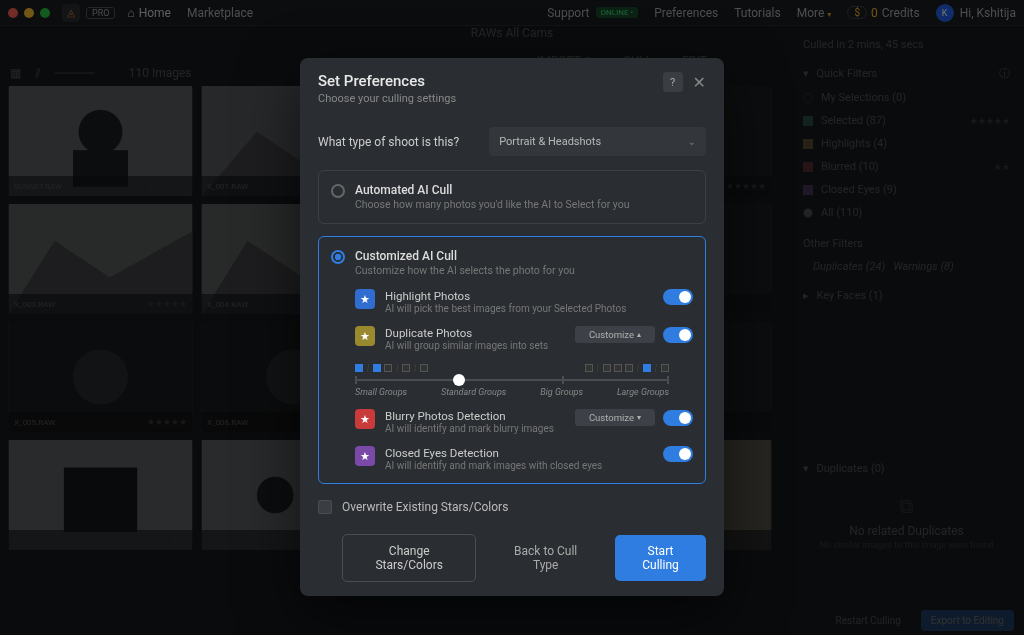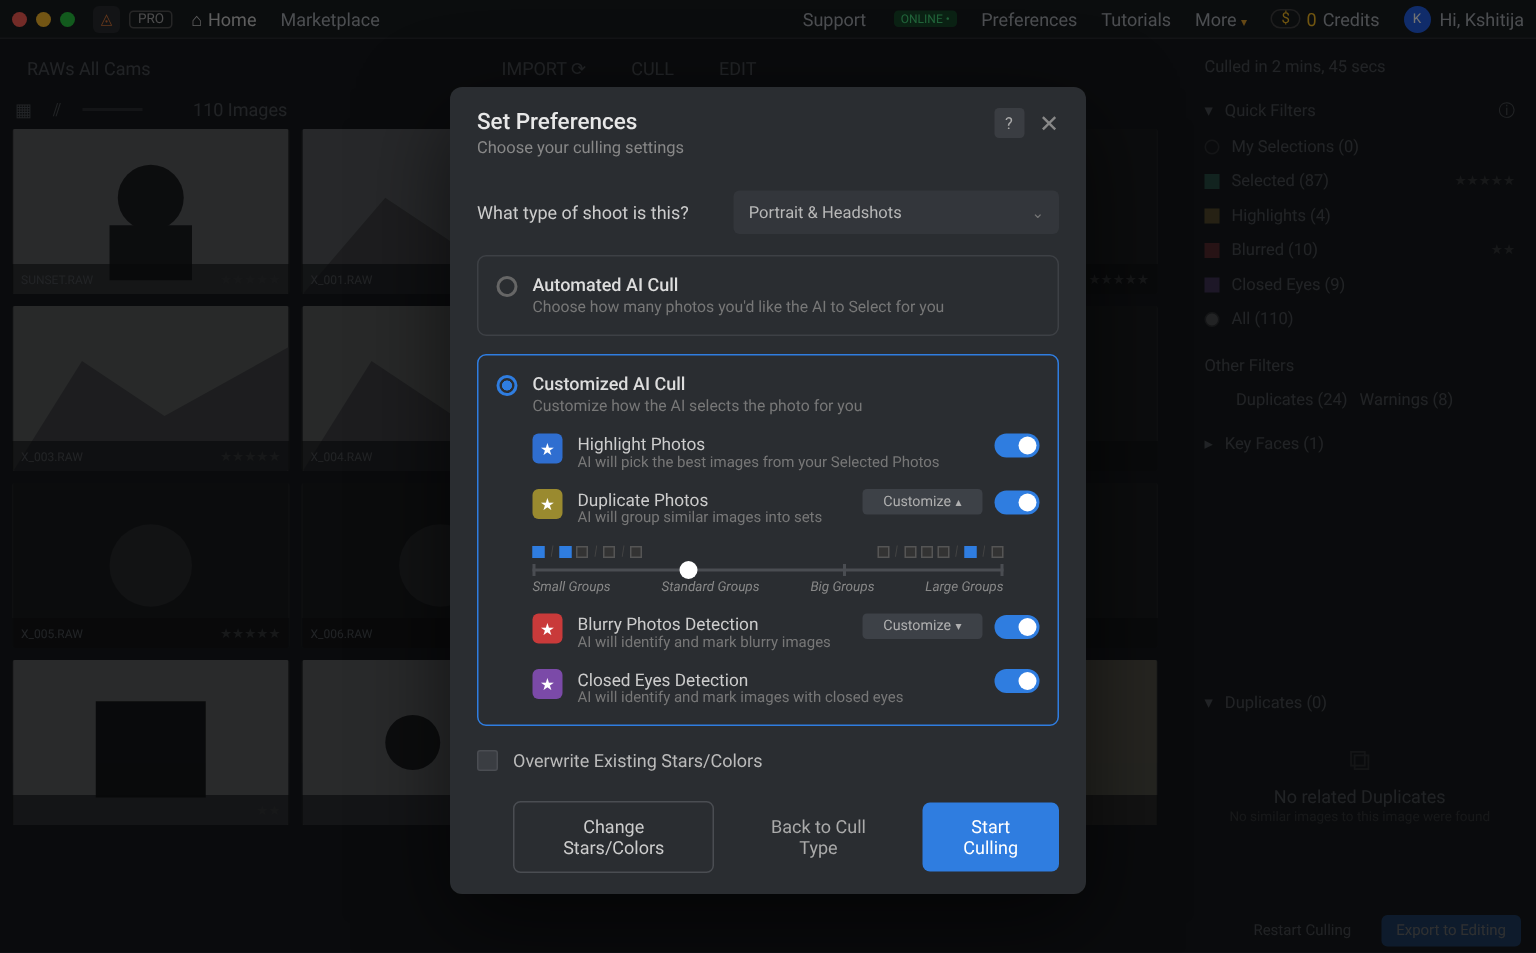--- a/index.html
+++ b/index.html
@@ -121,7 +121,7 @@
     <div class="nav-item">Marketplace</div>
   </div>
   <div class="topbar-right">
-    <div style="display:flex;align-items:center;gap:18px;">
+    <div style="display:flex;align-items:center;gap:6px;">
       <span class="nav-item">Support</span>
       <span class="online-badge">ONLINE •</span>
     </div>

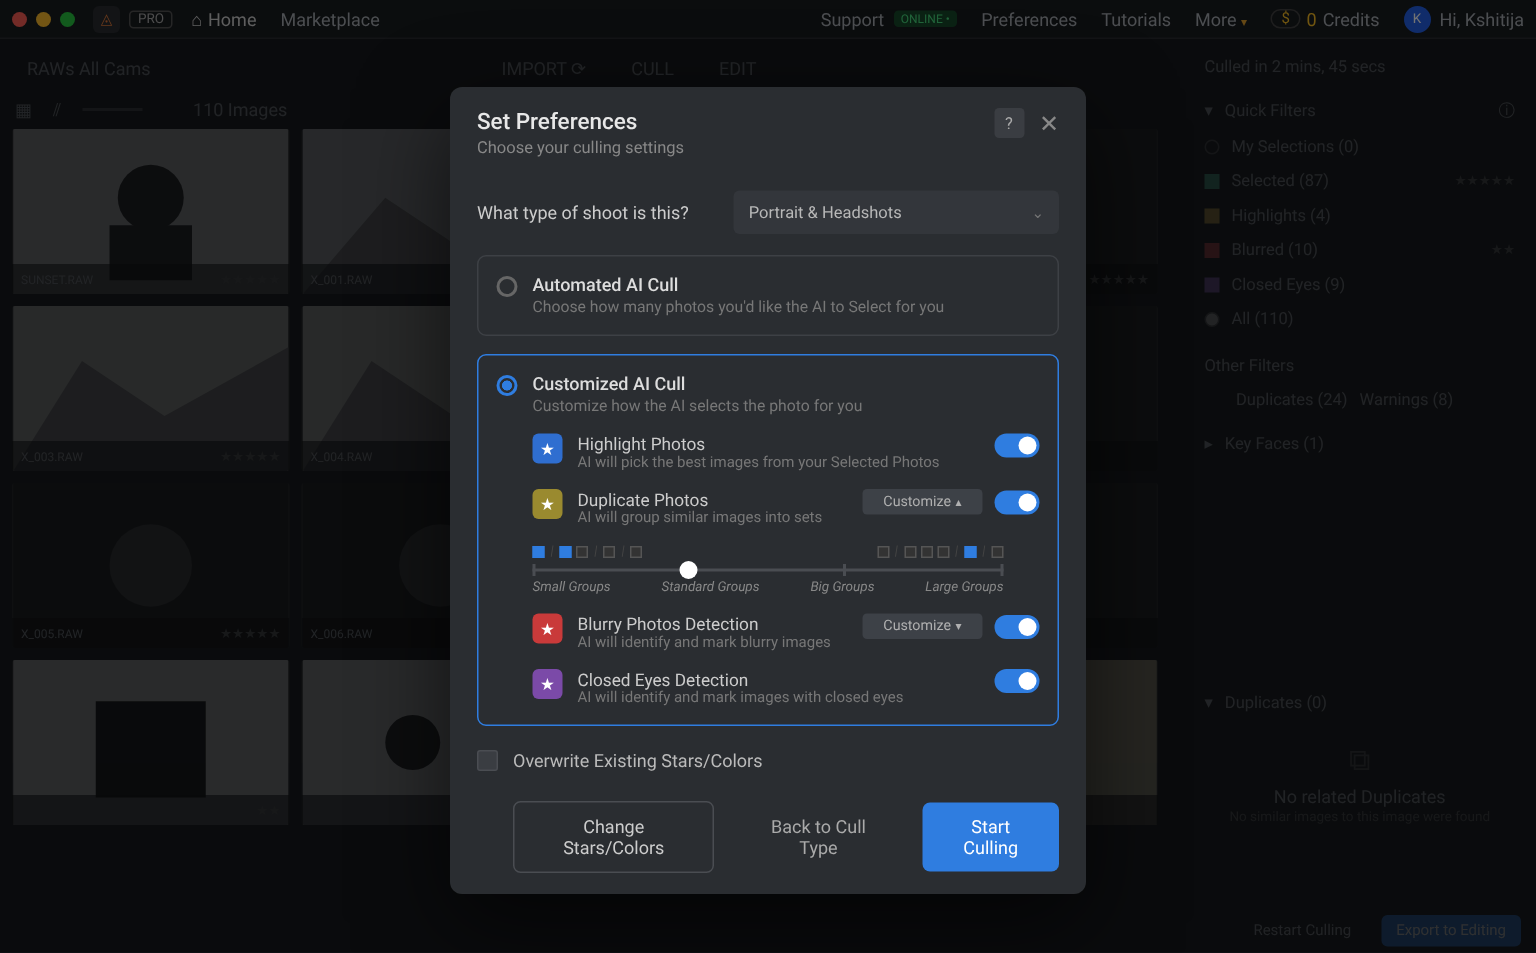--- a/index.html
+++ b/index.html
@@ -24,7 +24,7 @@
   
   
   .background-dim { position: absolute; inset: 26px 0 0 0; background: #15171a; opacity: 0.35; pointer-events: none; }
-  .bg-toolbar { height: 40px; display: flex; align-items: center; padding: 0 18px; gap: 14px; }
+  .bg-toolbar { height: 40px; display: flex; align-items: center; padding: 0 18px; gap: 14px; flex-direction: column; }
   .bg-tabs { margin-left: 220px; display: flex; gap: 30px; }
   .bg-grid { display: grid; grid-template-columns: repeat(4, 1fr); gap: 8px; padding: 0 8px; width: 780px; }
   .thumb { background: #333; height: 110px; border-radius: 2px; position: relative; overflow: hidden; }

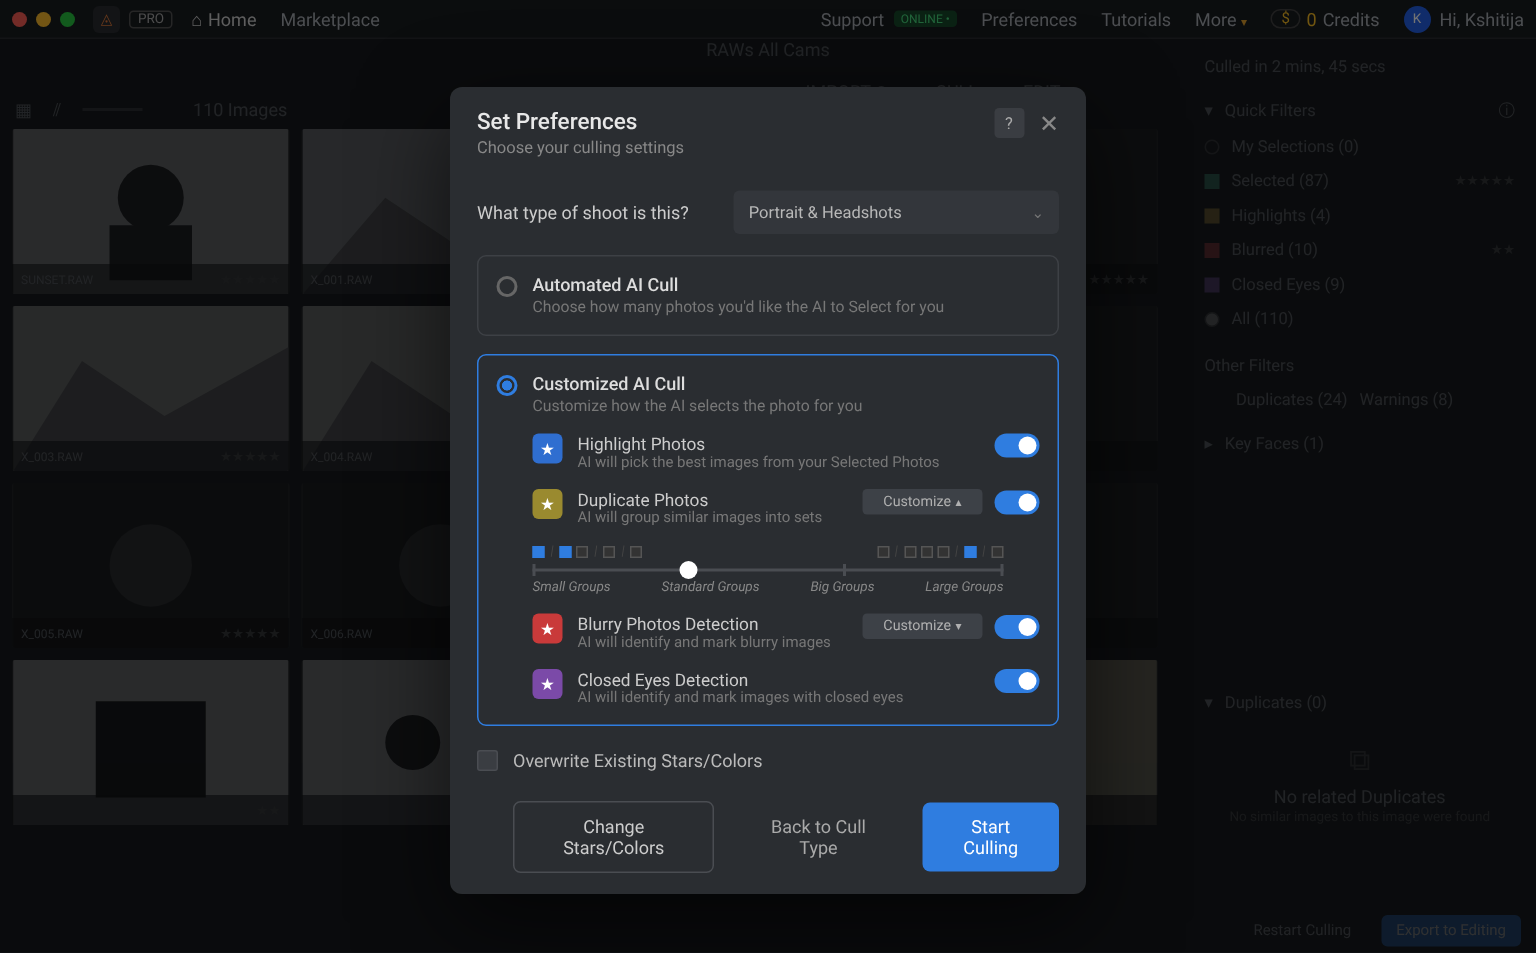--- a/index.html
+++ b/index.html
@@ -300,7 +300,7 @@
     <div class="sidebar-row" style="margin-top:8px;">
         <span>Other Filters</span>
       </div>
-    <div class="sidebar-row" style="margin-left:21px;">
+    <div class="sidebar-row" style="margin-left:10px;font-style:italic;">
         <span>Duplicates (24)</span>
         <span>Warnings (8)</span>
       </div>

